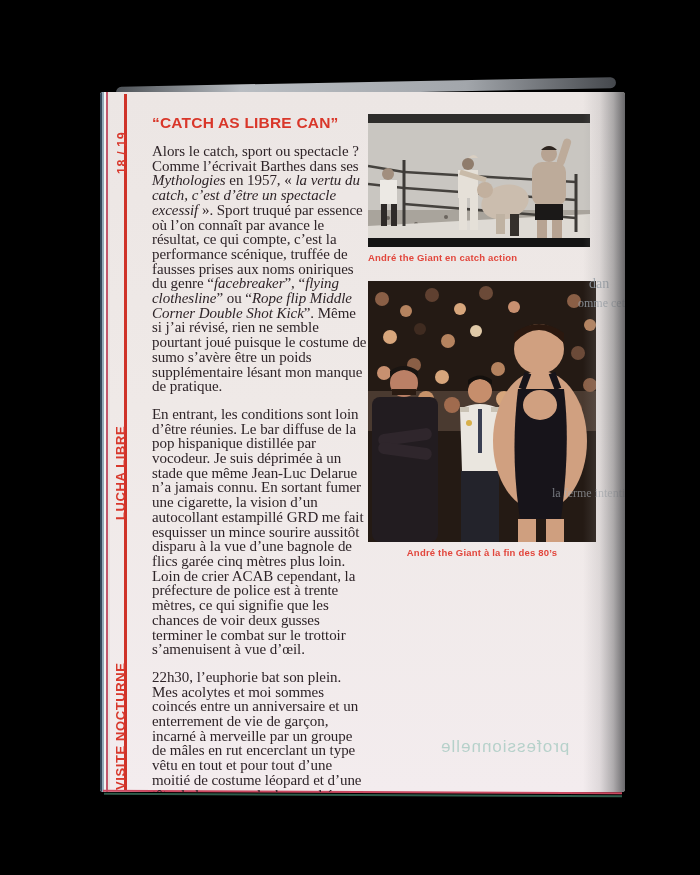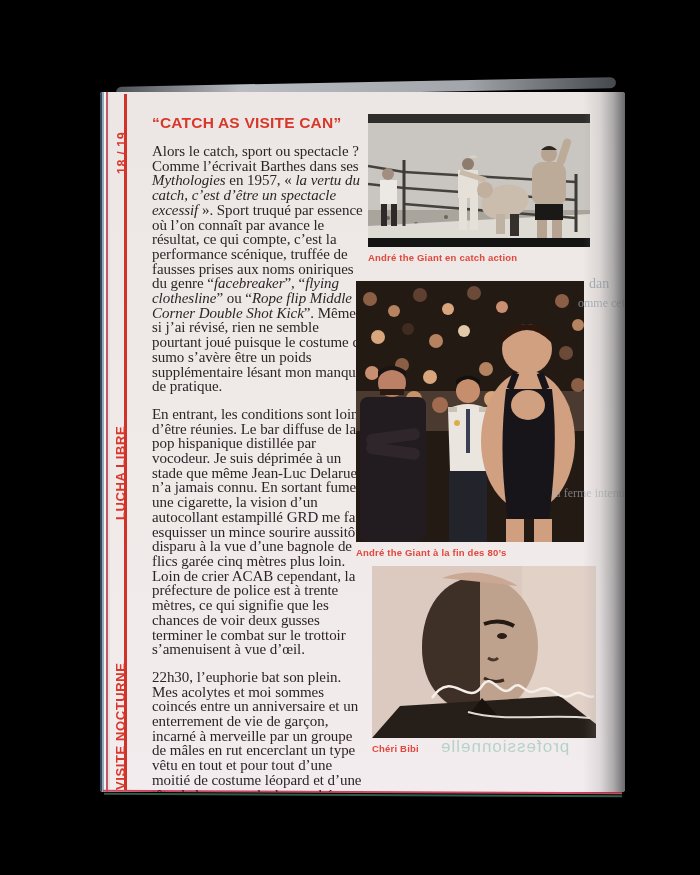--- a/index.html
+++ b/index.html
@@ -86,7 +86,7 @@
   <div class="vlabel tag" style="left:29px;top:412px;">LUCHA LIBRE</div>
   <div class="vlabel tag" style="left:29px;top:682px;">VISITE NOCTURNE</div>
 
-  <div class="headline">“CATCH AS VISITE CAN”</div>
+  <div class="headline">“CATCH AS LIBRE CAN”</div>
 
   <div class="article">
     <p>Alors le catch, sport ou spectacle ? Comme l’écrivait Barthes dans ses <i>Mythologies</i> en 1957, « <i>la vertu du catch, c’est d’être un spectacle excessif</i> ». Sport truqué par essence où l’on connaît par avance le résultat, ce qui compte, c’est la performance scénique, truffée de fausses prises aux noms oniriques du genre “<i>facebreaker</i>”, “<i>flying clothesline</i>” ou “<i>Rope flip Middle Corner Double Shot Kick</i>”. Même si j’ai révisé, rien ne semble pourtant joué puisque le costume de sumo s’avère être un poids supplémentaire lésant mon manque de pratique.</p>

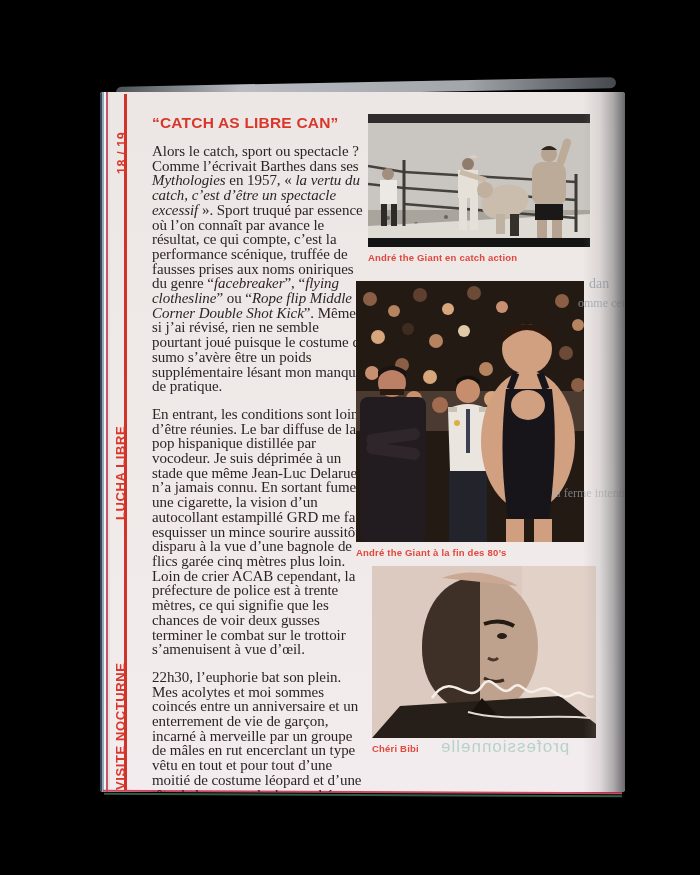--- a/index.html
+++ b/index.html
@@ -58,7 +58,7 @@
     margin-top:5px;font-size:9.5px;font-weight:bold;color:#e2463c;letter-spacing:.2px;
   }
   .fig1{left:268px;top:22px;width:222px;}
-  .fig2{left:256px;top:189px;width:228px;}
+  .fig2{left:268px;top:189px;width:228px;text-align:center;}
   .fig3{left:272px;top:474px;width:224px;}
   
   .ghost{position:absolute;z-index:3;font-family:"Liberation Serif",serif;pointer-events:none;}

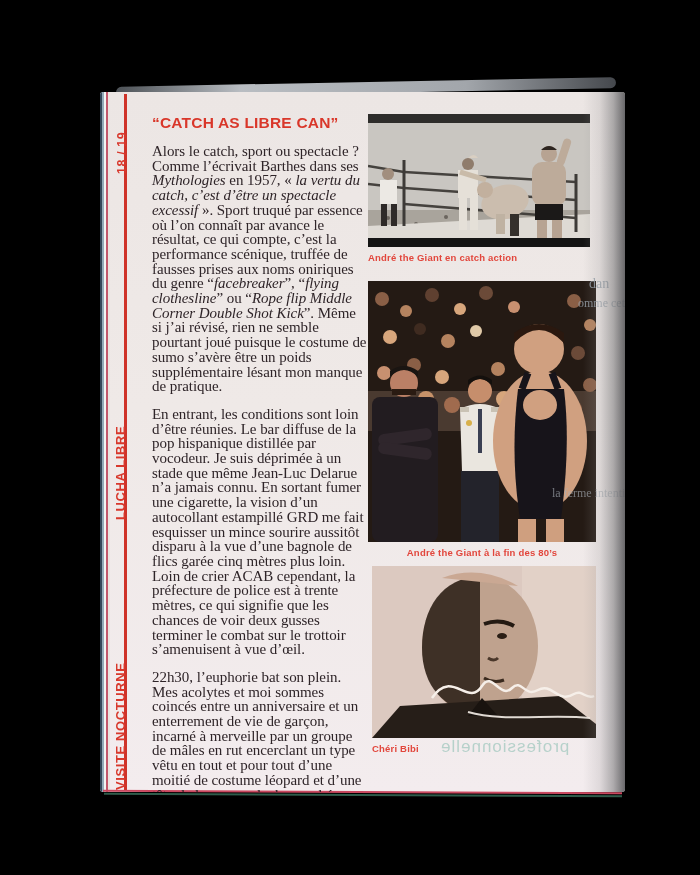--- a/index.html
+++ b/index.html
@@ -212,24 +212,6 @@
     <div class="cap">André the Giant à la fin des 80’s</div>
   </div>
 
-  <div class="fig fig3">
-    <svg width="224" height="172" viewBox="0 0 224 172">
-      <rect x="0" y="0" width="224" height="172" fill="#dcc9c0"></rect>
-      <rect x="150" y="0" width="74" height="172" fill="#e4d4ca" opacity=".7"></rect>
-      <ellipse cx="108" cy="80" rx="58" ry="70" fill="#bfa28e"></ellipse>
-      <path d="M108,10 C70,12 50,42 50,82 C50,120 72,144 108,150 Z" fill="#33261d" opacity=".92"></path>
-      <path d="M70,12 q38,-14 76,8 q-36,-4 -76,-8 Z" fill="#caa893"></path>
-      <path d="M112,58 q16,-6 30,2" stroke="#241a12" stroke-width="4" fill="none"></path>
-      <ellipse cx="130" cy="70" rx="5" ry="3" fill="#2a1e15"></ellipse>
-      <path d="M116,92 q6,4 10,0" stroke="#4a372a" stroke-width="3" fill="none"></path>
-      <path d="M112,112 q10,6 20,2" stroke="#3a2a1e" stroke-width="3" fill="none"></path>
-      <polygon points="0,172 28,140 188,130 224,158 224,172" fill="#261e18"></polygon>
-      <path d="M96,150 l14,-18 l16,18 Z" fill="#19130f"></path>
-      <path d="M60,132 C80,102 96,142 110,120 C120,104 128,134 140,122 C150,112 152,132 166,124 C180,116 186,138 202,128 C210,123 214,134 222,130" stroke="#f6efe9" stroke-width="2.5" fill="none"></path>
-      <path d="M96,146 C130,156 178,148 218,152" stroke="#f6efe9" stroke-width="2" fill="none" opacity=".9"></path>
-    </svg>
-    <div class="cap">Chéri Bibi</div>
-  </div>
 
   <div class="ghost g1">dan</div>
   <div class="ghost g2">omme cet ancien</div>

